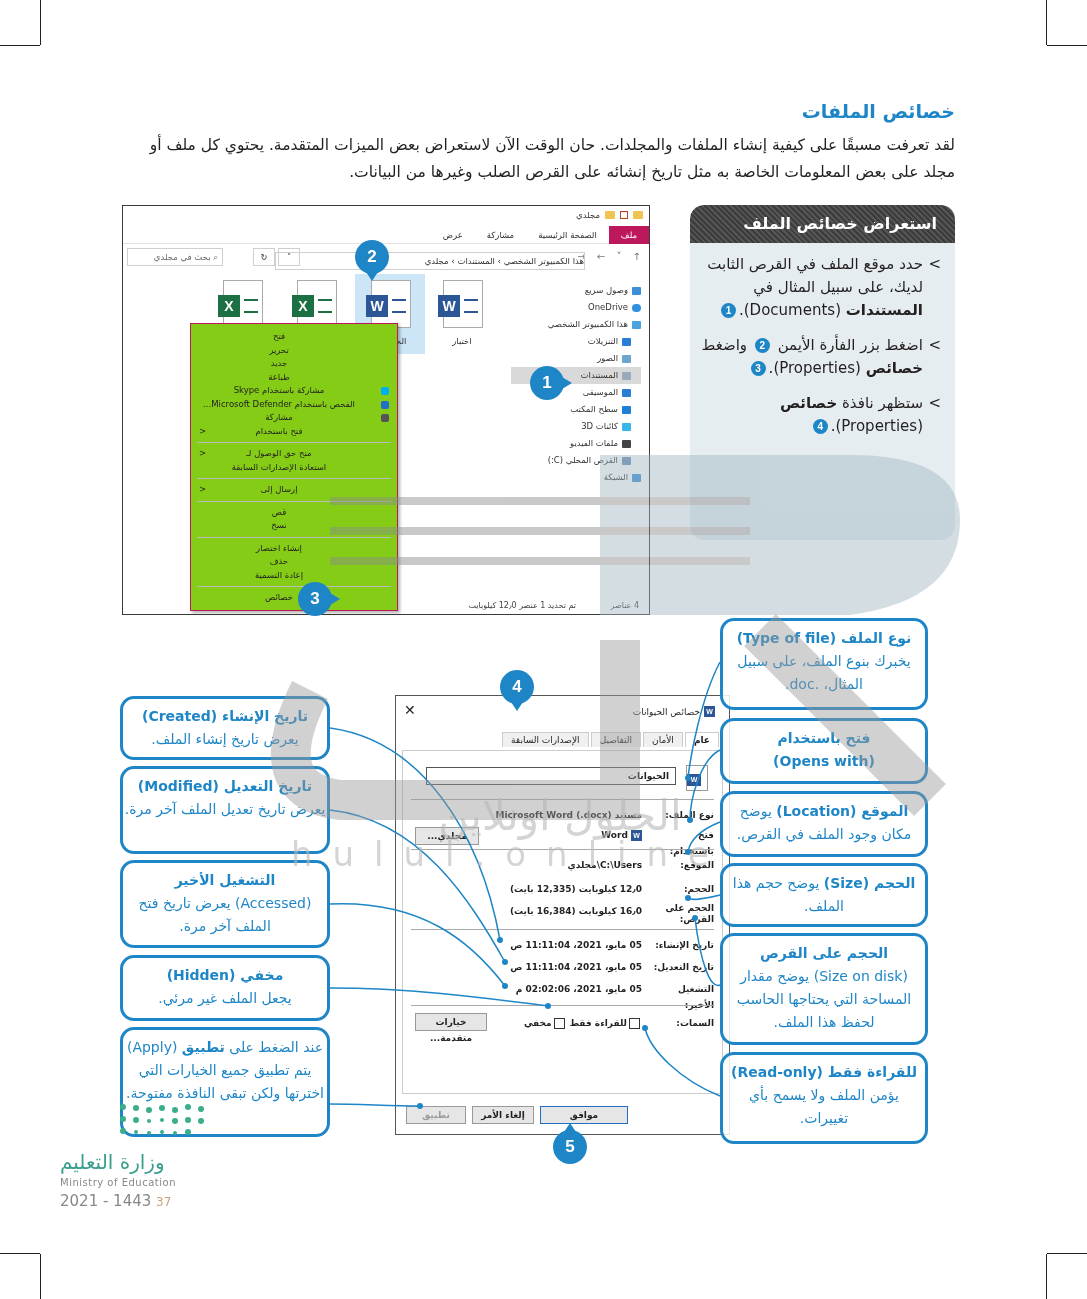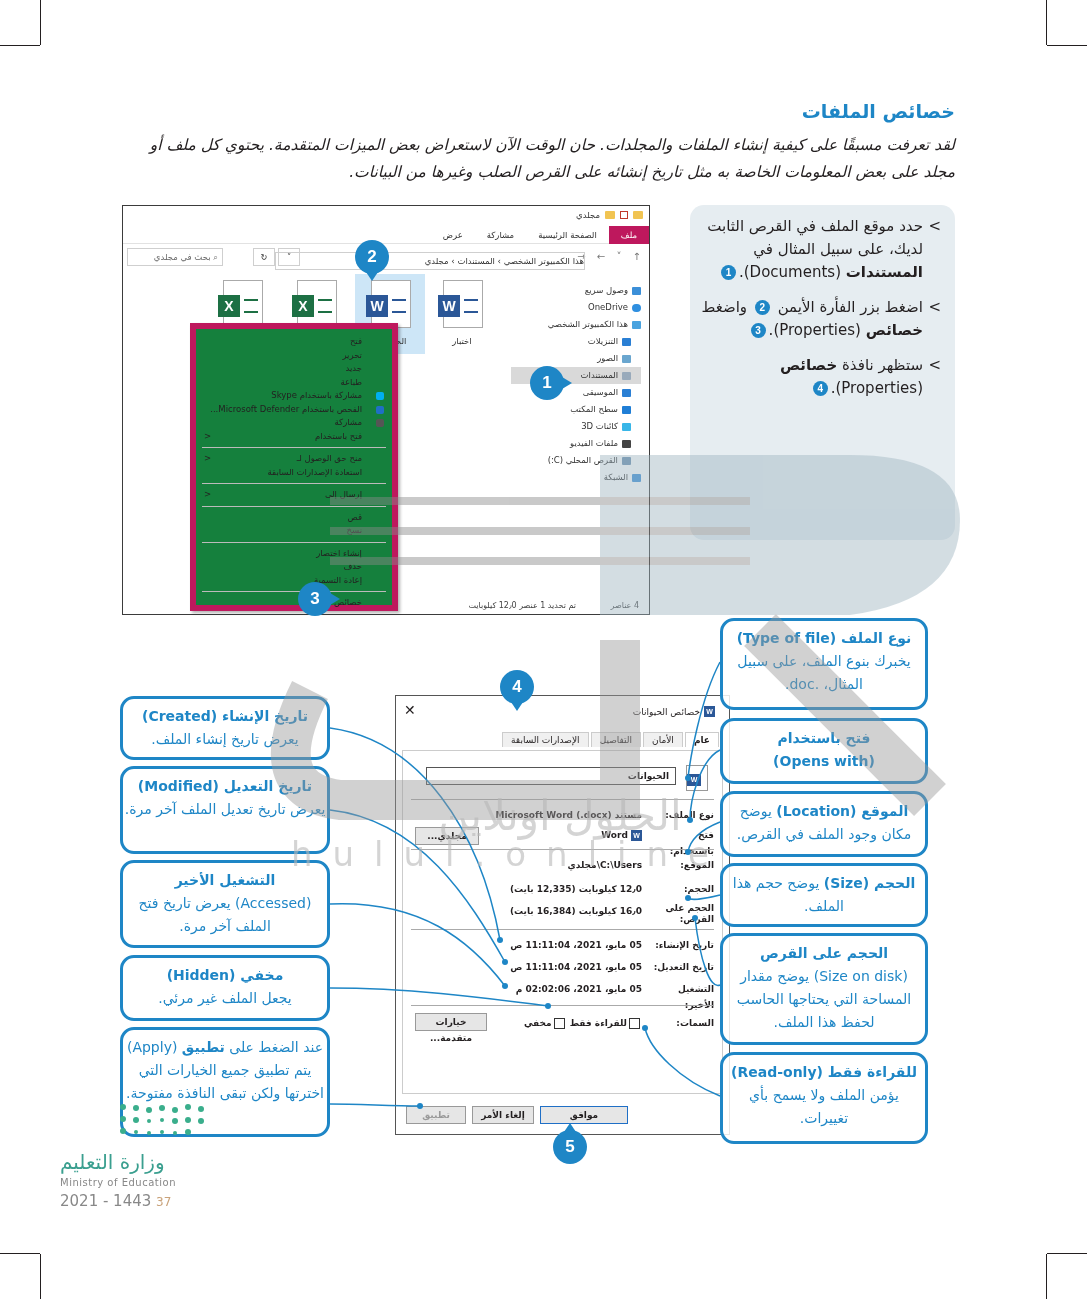--- a/index.html
+++ b/index.html
@@ -10,7 +10,7 @@
 
   
   #section-title { position: absolute; top: 100px; right: 132px; font-size: 19px; font-weight: bold; color: #1e86c6; direction: rtl; }
-  #intro { position: absolute; top: 132px; right: 132px; width: 840px; font-size: 15.5px; line-height: 27px; direction: rtl; text-align: right; font-style: italic; }
+  #intro { position: absolute; top: 132px; right: 132px; width: 840px; font-size: 15.5px; line-height: 27px; direction: rtl; text-align: right; }
 
   
   #explorer { position: absolute; left: 122px; top: 205px; width: 528px; height: 410px; border: 1.5px solid #3b3b3b; background: #fff; overflow: hidden; font-size: 8.5px; color: #333; }

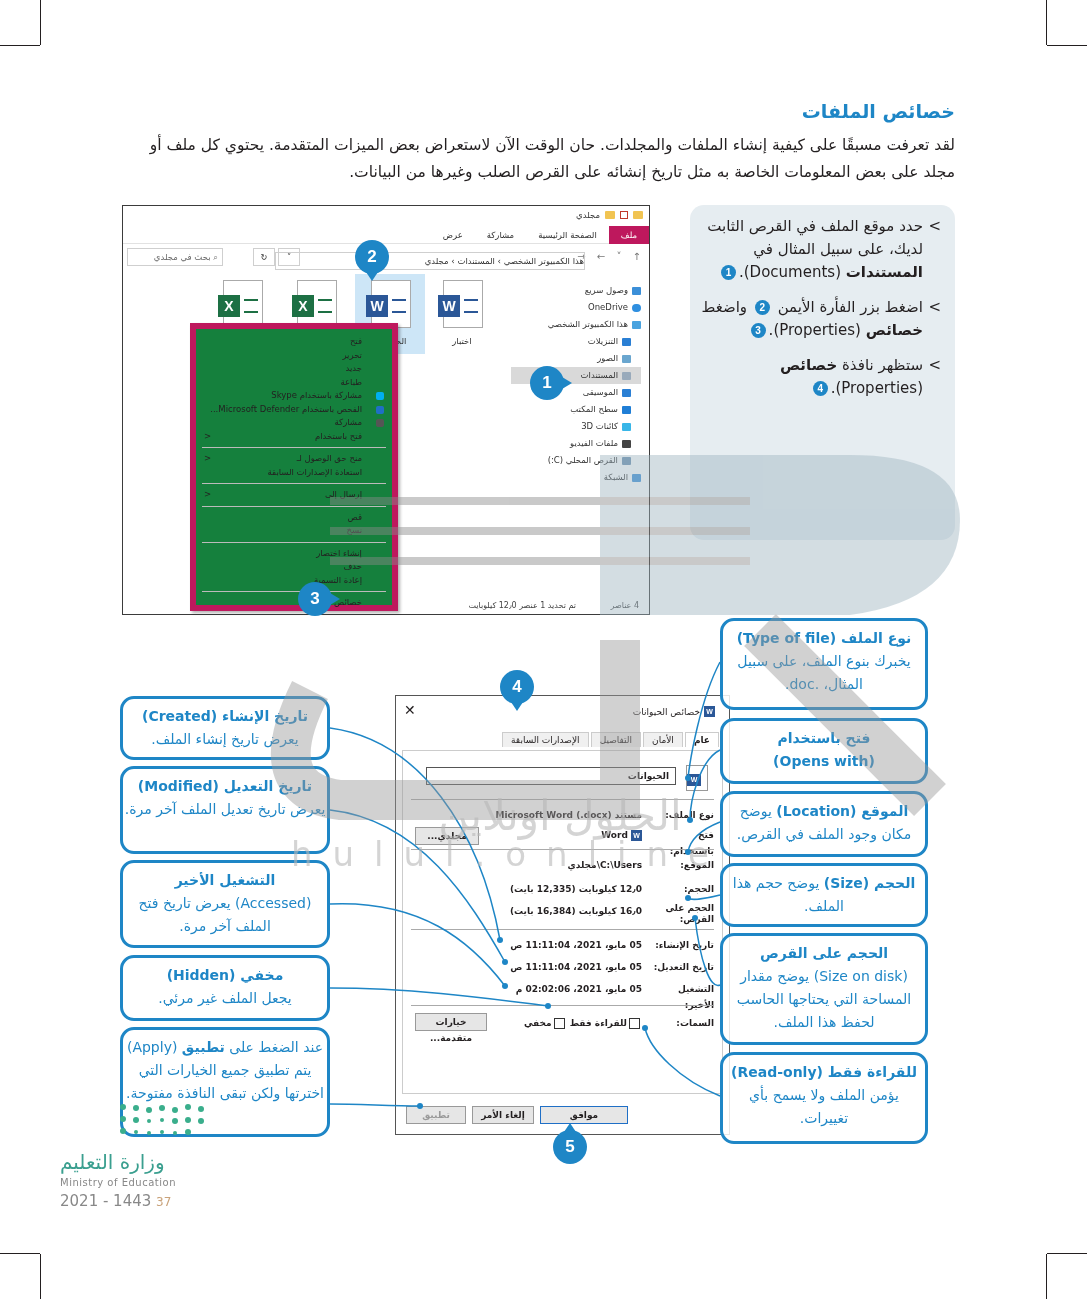--- a/index.html
+++ b/index.html
@@ -249,6 +249,7 @@
   </div>
 
 <div id="steps">
+  <div class="head">استعراض خصائص الملف</div>
   <ul>
     <li><span>حدد موقع الملف في القرص الثابت لديك، على سبيل المثال في </span><b>المستندات</b><span> (Documents).</span><span class="num">1</span></li>
     <li><span>اضغط بزر الفأرة الأيمن </span><span class="num">2</span><span> واضغط </span><b>خصائص</b><span> (Properties).</span><span class="num">3</span></li>

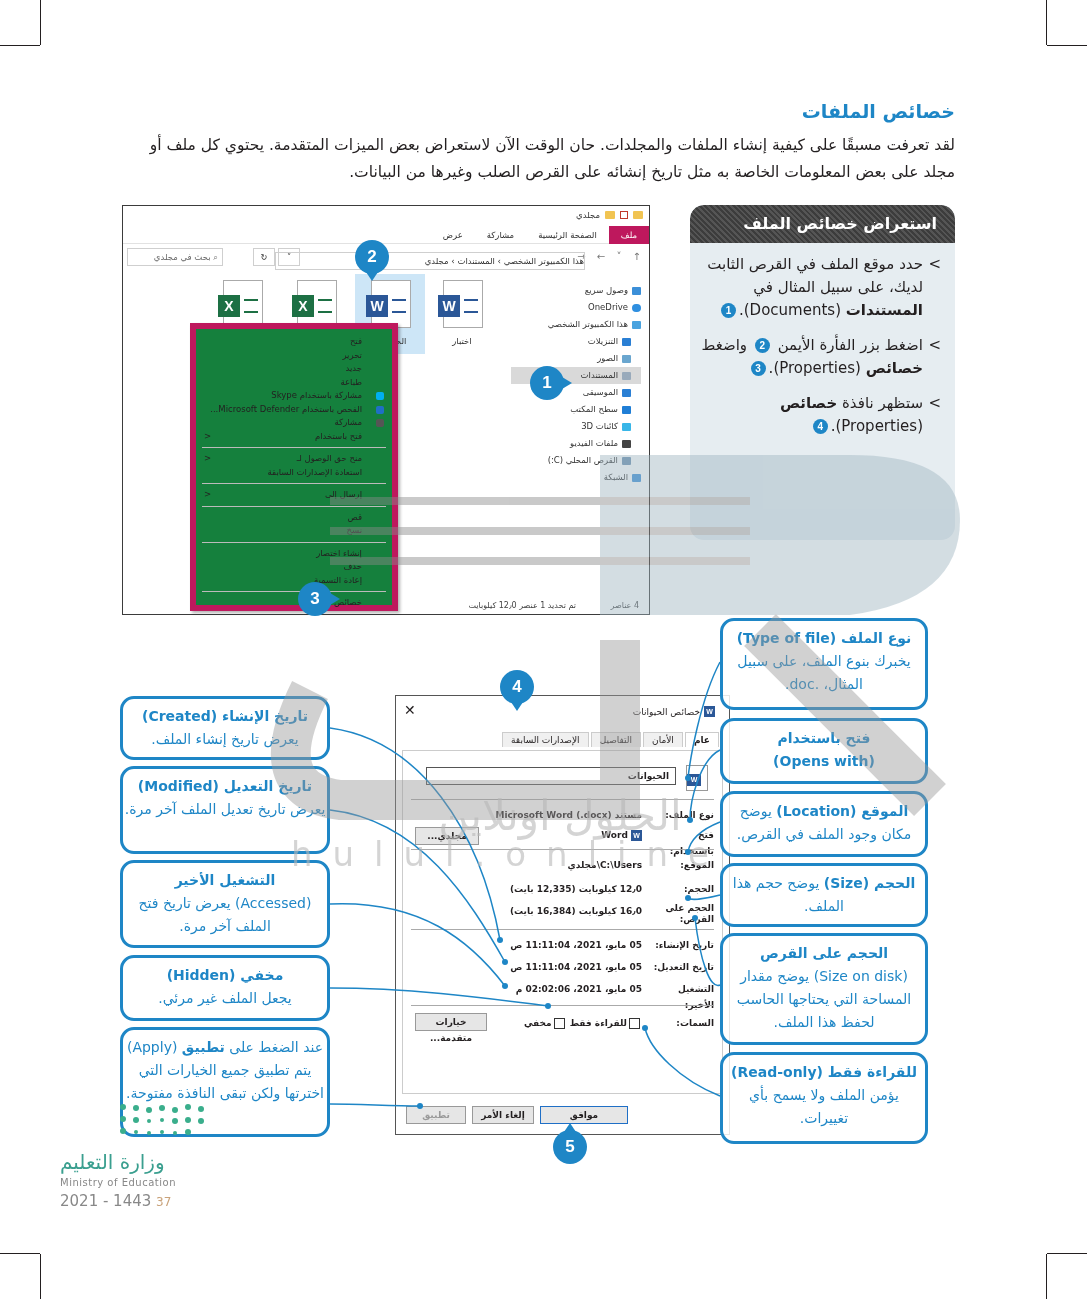--- a/index.html
+++ b/index.html
@@ -41,7 +41,7 @@
   .status span { margin-left: 32px; }
 
   
-  #ctx { position: absolute; left: 190px; top: 323px; width: 208px; height: 288px; background: #15803d; border: 6px solid #be185d; box-shadow: 2px 2px 3px rgba(0,0,0,0.3); font-size: 8.5px; direction: rtl; padding-top: 6px; }
+  #ctx { position: absolute; left: 190px; top: 323px; width: 208px; height: 288px; background: #84cc16; border: 1px solid #be185d; box-shadow: 2px 2px 3px rgba(0,0,0,0.3); font-size: 8.5px; direction: rtl; padding-top: 6px; text-align: center; }
   #ctx .mi { height: 13.5px; line-height: 13.5px; padding-right: 30px; position: relative; }
   #ctx .mi .sub-arrow { position: absolute; left: 8px; top: 0; }
   #ctx .mi .mi-icon { position: absolute; right: 8px; top: 3px; width: 8px; height: 8px; border-radius: 2px; }

